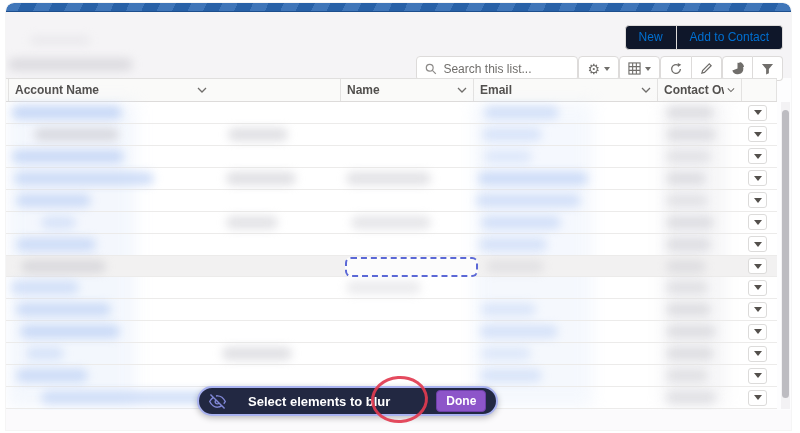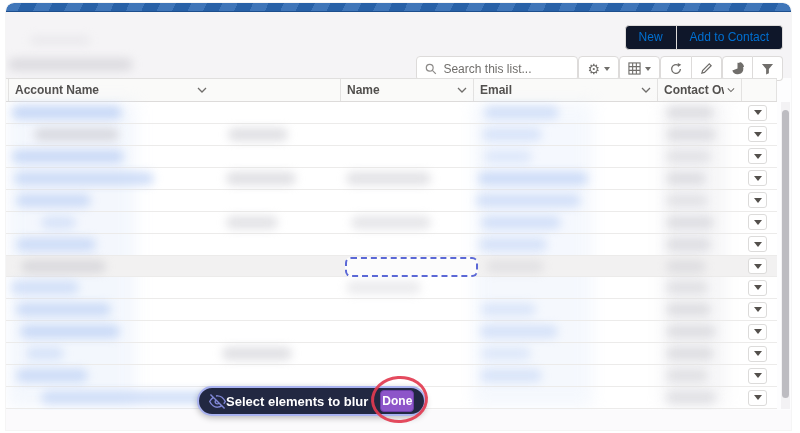--- a/index.html
+++ b/index.html
@@ -63,7 +63,7 @@
 
   .blur-toolbar { position:absolute; left:197px; top:386px; height:30px;
     background:#222842; border:2px solid #a9b2f0; border-radius:15px;
-    display:flex; align-items:center; padding:0 10px 0 10px; gap:0; z-index:20;
+    display:flex; align-items:center; padding:0 10px 0 10px; gap:22px; z-index:20;
     box-shadow:0 2px 6px rgba(0,0,0,0.25); }
   .blur-toolbar .msg { color:#ffffff; font-size:13px; font-weight:bold; white-space:nowrap; }
   .done-btn { margin-left:12px; background:#8d55c9; border:1px solid #6d3fa8; color:#fff;

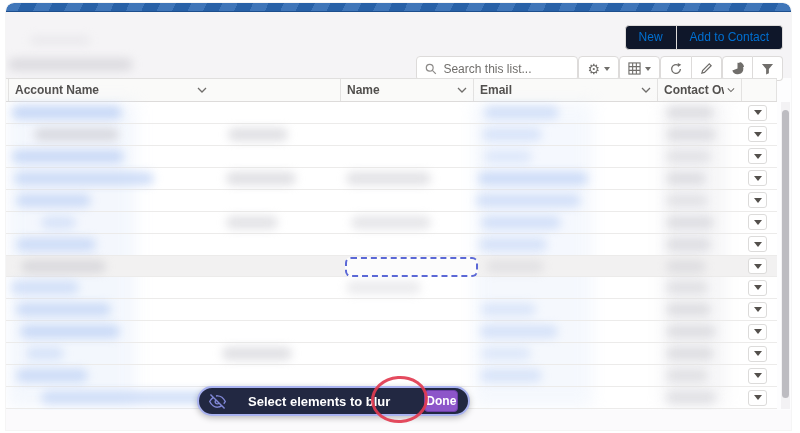--- a/index.html
+++ b/index.html
@@ -66,8 +66,8 @@
     display:flex; align-items:center; padding:0 10px 0 10px; gap:22px; z-index:20;
     box-shadow:0 2px 6px rgba(0,0,0,0.25); }
   .blur-toolbar .msg { color:#ffffff; font-size:13px; font-weight:bold; white-space:nowrap; }
-  .done-btn { margin-left:12px; background:#8d55c9; border:1px solid #6d3fa8; color:#fff;
-    font-size:12px; font-weight:bold; padding:3px 1px; border-radius:4px; cursor:pointer;
+  .done-btn { margin-left:24px; background:#8d55c9; border:1px solid #6d3fa8; color:#fff;
+    font-size:12px; font-weight:bold; padding:3px 9px; border-radius:4px; cursor:pointer;
     font-family:inherit; }
   .red-circle { position:absolute; left:371px; top:376px; width:57px; height:47px;
     border:3px solid #e23b50; border-radius:50%; transform:rotate(-4deg); z-index:30;

